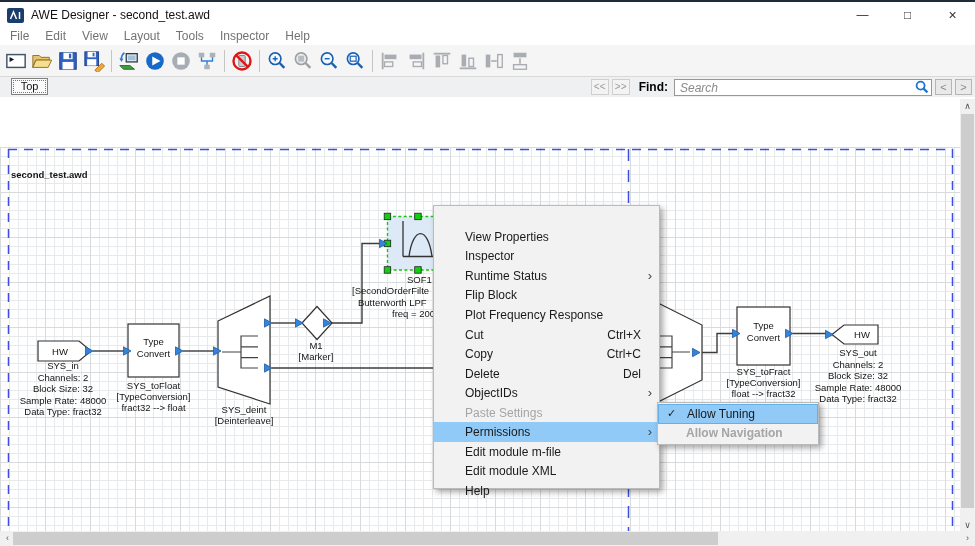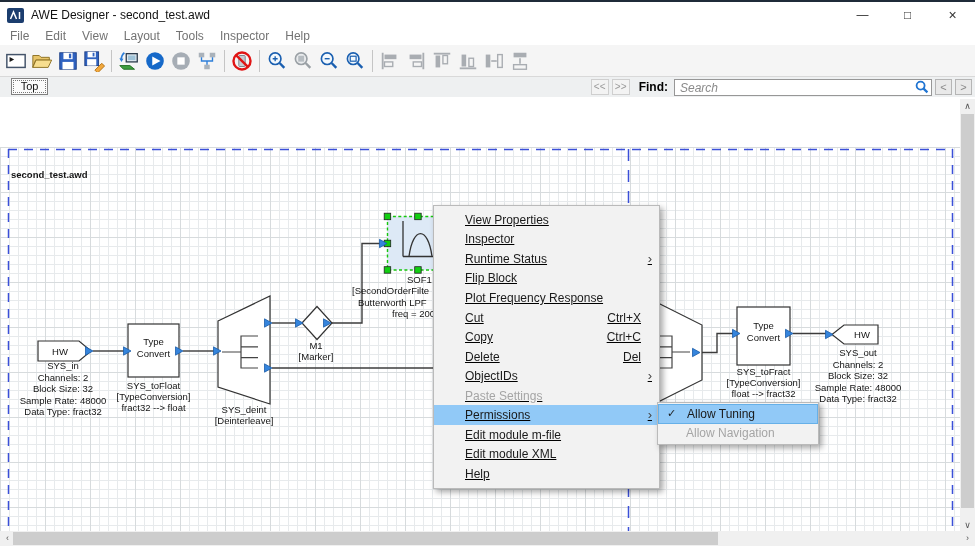--- a/index.html
+++ b/index.html
@@ -52,7 +52,7 @@
   .hthumb{position:absolute;left:13px;top:1px;width:705px;height:13px;background:#cdcdcd;}
 
   
-  .ctx{position:absolute;left:433px;top:203px;width:227px;height:284px;background:#f2f2f2;border:1px solid #bababa;box-shadow:3px 3px 6px rgba(0,0,0,.35);z-index:10;padding:4px 0;text-decoration:underline;}
+  .ctx{position:absolute;left:433px;top:203px;width:227px;height:284px;background:#f2f2f2;border:1px solid #bababa;box-shadow:3px 3px 6px rgba(0,0,0,.35);z-index:10;padding:21px 0;}
   .ci{height:19.55px;display:flex;align-items:center;padding:0 7px 0 31px;font-size:12px;color:#1a1a1a;}
   .ci .sc{margin-left:auto;padding-right:11px;color:#1a1a1a;}
   .ci .ar{margin-left:auto;color:#444;font-size:13px;line-height:10px;}

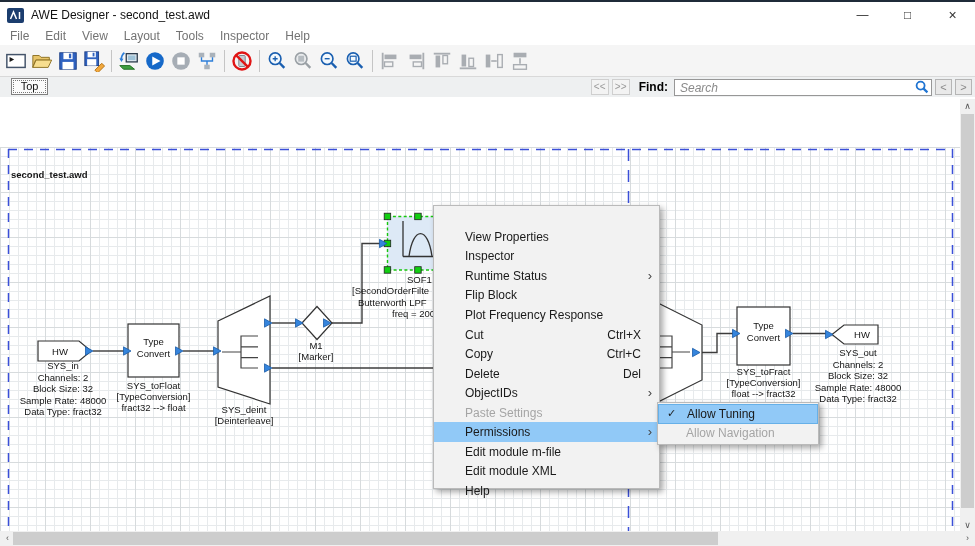--- a/index.html
+++ b/index.html
@@ -64,7 +64,7 @@
   .si{height:19.5px;display:flex;align-items:center;padding-left:28px;font-size:12px;color:#1a1a1a;position:relative;}
   .si .chk{position:absolute;left:8px;font-size:11px;color:#1c1c1c;}
   .si.hl{background:#91c9f7;border:1px solid #66b0e8;}
-  .si.dis{color:#a5a5a5;}
+  .si.dis{color:#a5a5a5;font-weight:bold;}
 </style>
 </head>
 <body>

